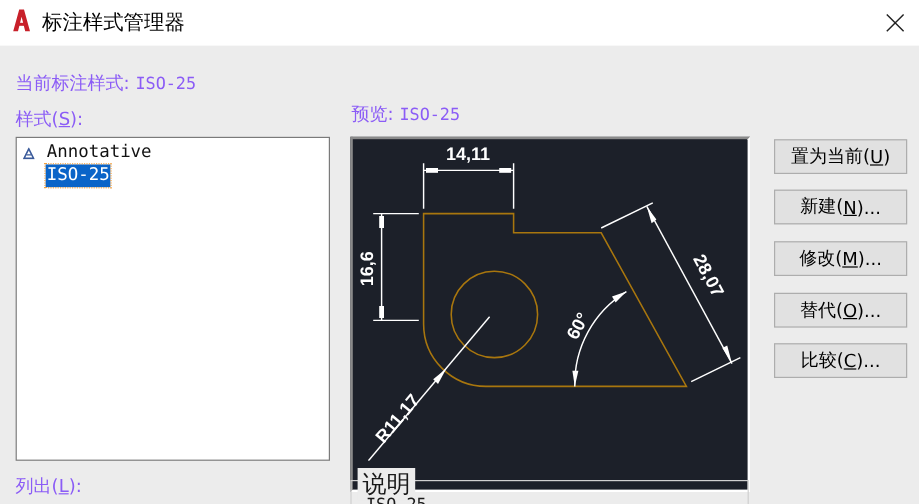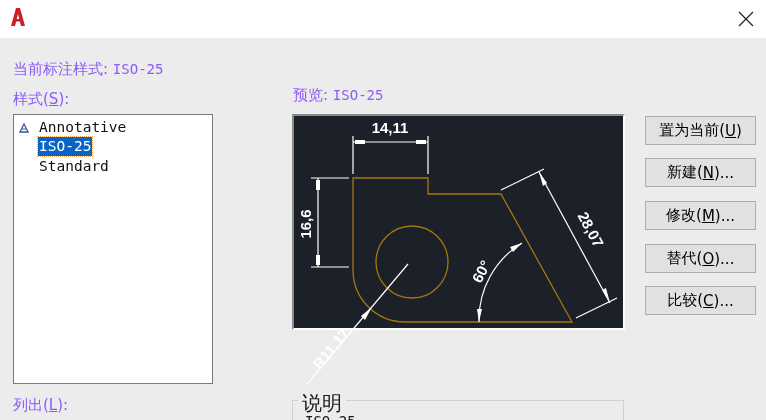--- a/index.html
+++ b/index.html
@@ -69,6 +69,7 @@
     <polygon points="2,19 7,1 11,1 16,19 12,19 9,7 6,19" fill="#c8202a"></polygon>
     <rect x="6" y="12" width="7" height="2.5" fill="#c8202a"></rect>
   </svg>
+  <span class="title-text">标注样式管理器</span>
   <div class="close-btn">
     <svg width="16" height="16" viewBox="0 0 16 16">
       <path d="M1 1 L15 15 M15 1 L1 15" stroke="#222" stroke-width="1.2"></path>

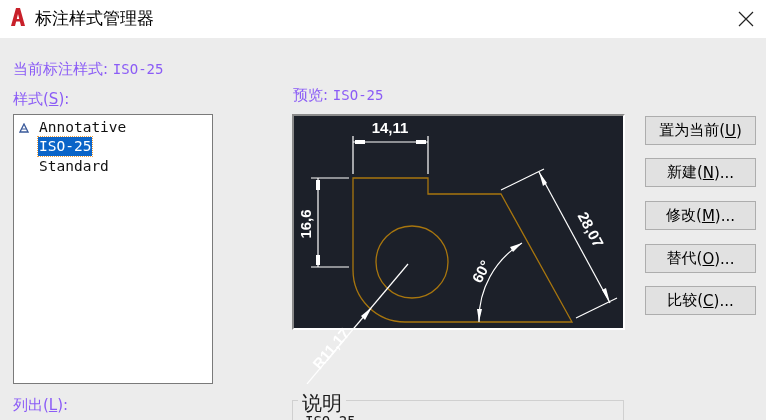--- a/index.html
+++ b/index.html
@@ -31,7 +31,7 @@
   .label .mono { font-family: "DejaVu Sans Mono", monospace; font-size: 14px; }
   u { text-decoration: underline; }
   .listbox {
-    position: absolute; left: 13px; top: 114px; width: 200px; height: 270px;
+    position: absolute; left: 13px; top: 114px; width: 262px; height: 270px;
     background: #fff; border: 1px solid #7a7a7a; box-sizing: border-box;
   }
   .list-item {

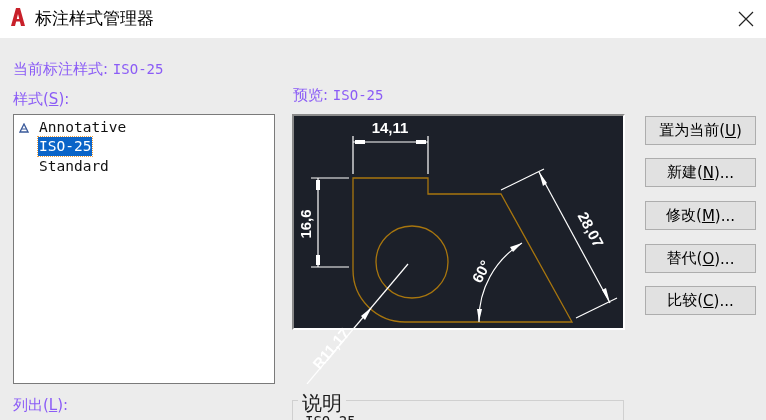--- a/index.html
+++ b/index.html
@@ -41,7 +41,7 @@
   .list-item.selected { background: #0a64c8; color: #fff; outline: 1px dotted #f0a040; }
   .annot-icon { position: absolute; left: 5px; width: 10px; height: 10px; }
   .preview {
-    position: absolute; left: 292px; top: 114px; width: 333px; height: 216px;
+    position: absolute; left: 292px; top: 114px; width: 333px; height: 296px;
     background: #1c2029; border: 2px solid #8a8a8a; border-bottom-color: #fff; border-right-color: #fff;
     box-sizing: border-box;
   }

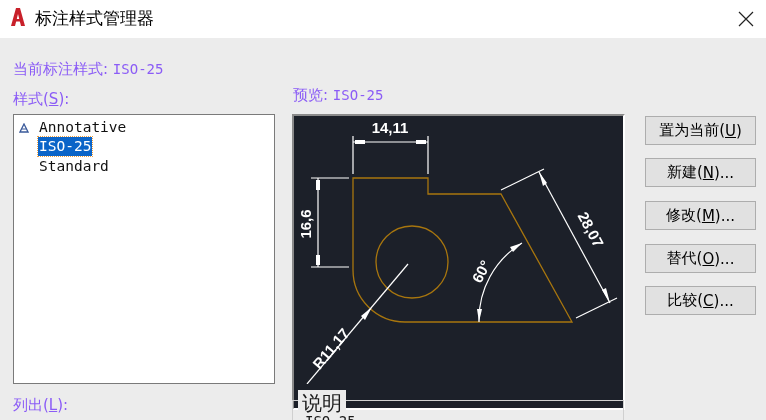--- a/index.html
+++ b/index.html
@@ -92,7 +92,6 @@
   </svg>
   <span class="list-item" style="top:3px;">Annotative</span>
   <span class="list-item selected" style="top:22px;">ISO-25</span>
-  <span class="list-item" style="top:42px;">Standard</span>
 </div>
 
 <div class="label" style="left:13px; top:396px;">

